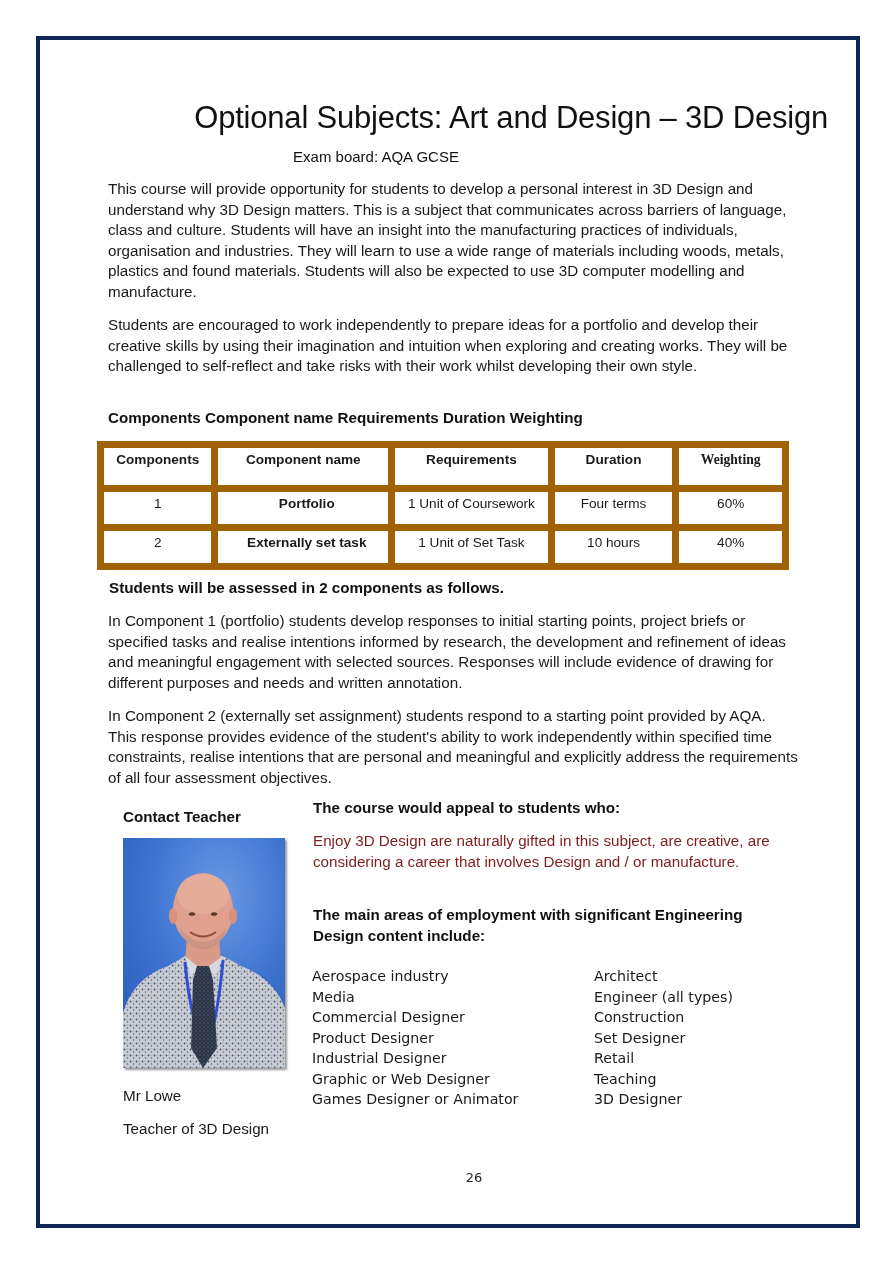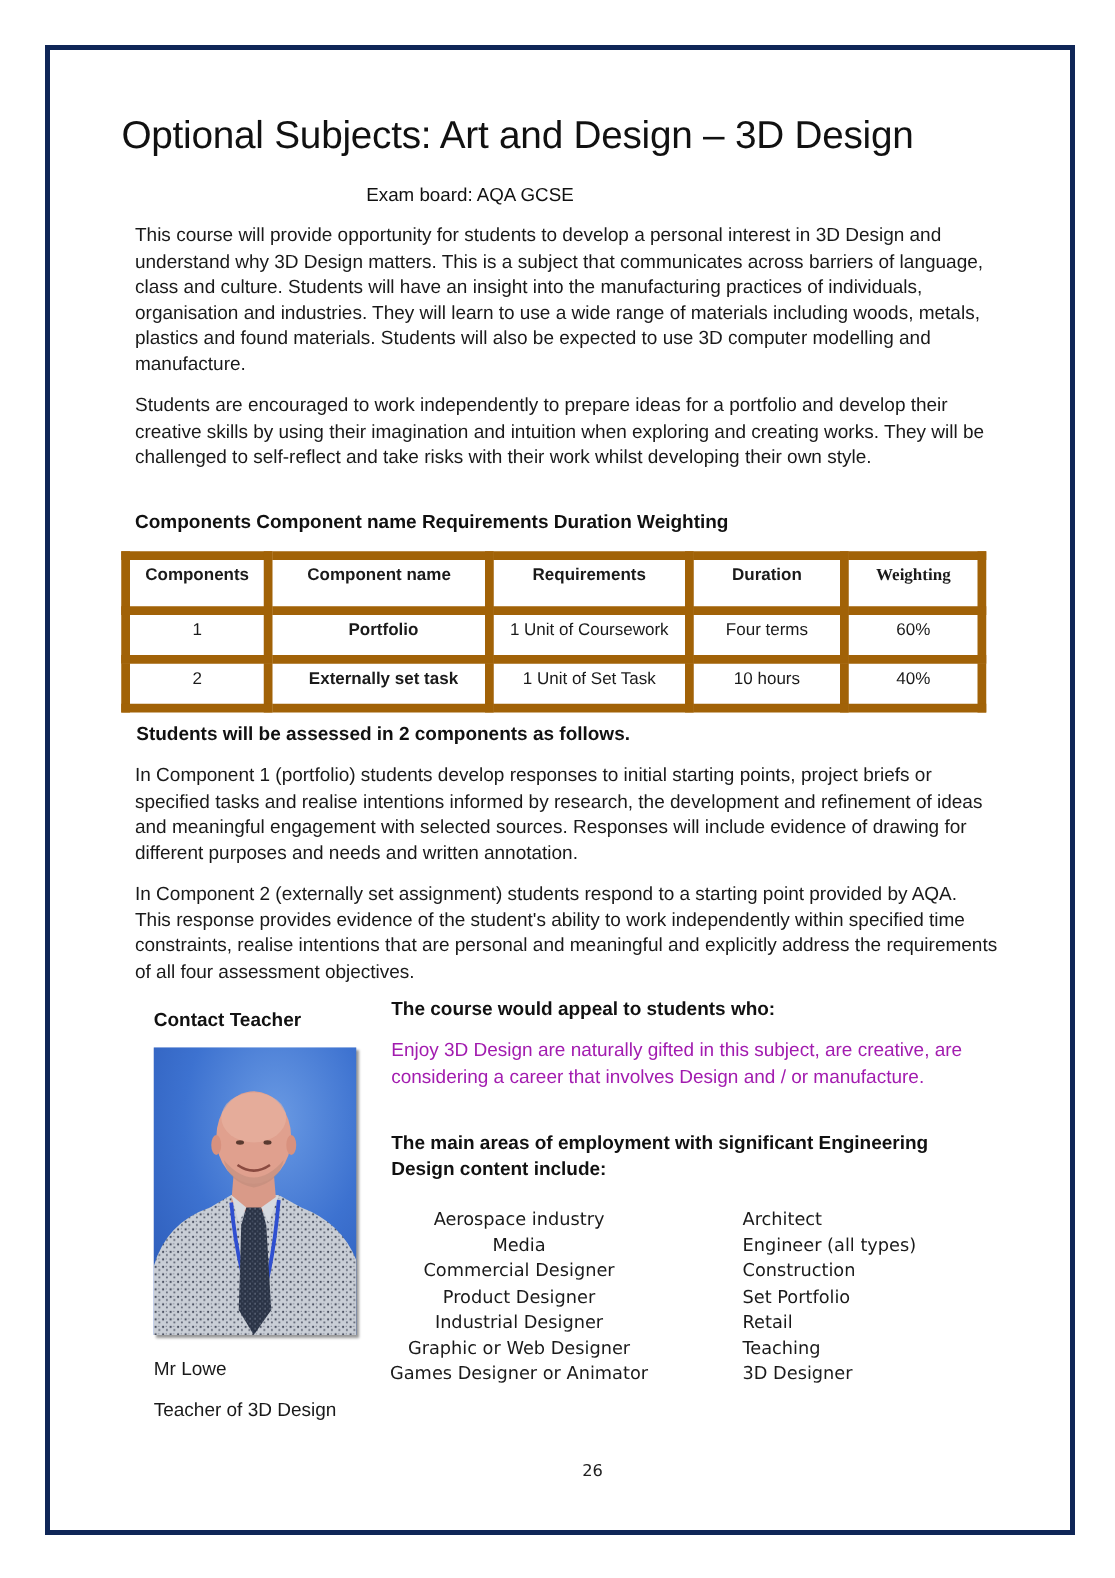--- a/index.html
+++ b/index.html
@@ -28,8 +28,8 @@
       position: absolute;
       left: 0;
       width: 828px;
-      top: 88px;
-      text-align: center;
+      top: 98px;
+      text-align: right;
       font-size: 31px;
       line-height: 40px;
       font-weight: normal;

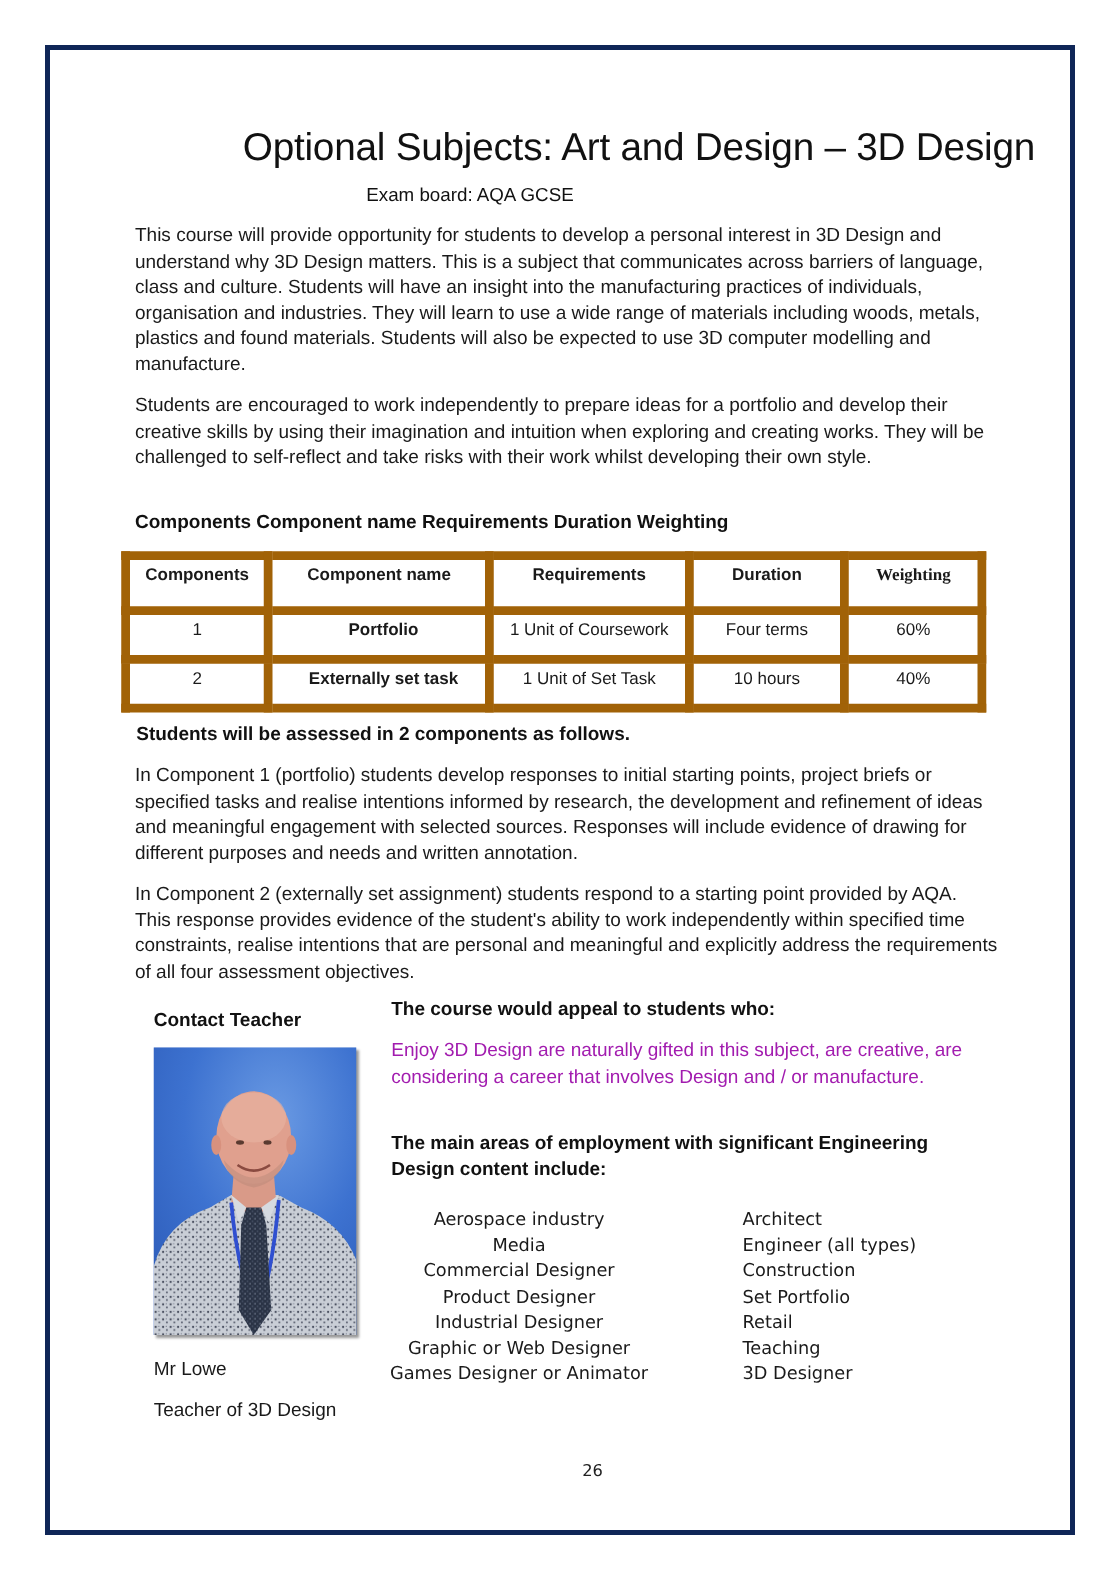--- a/index.html
+++ b/index.html
@@ -142,7 +142,7 @@
       font-size: 15.2px;
       line-height: 20.5px;
       margin: 0;
-      color: #a21caf;
+      color: #7f1d1d;
     }
     .h-employment {
       left: 313px;

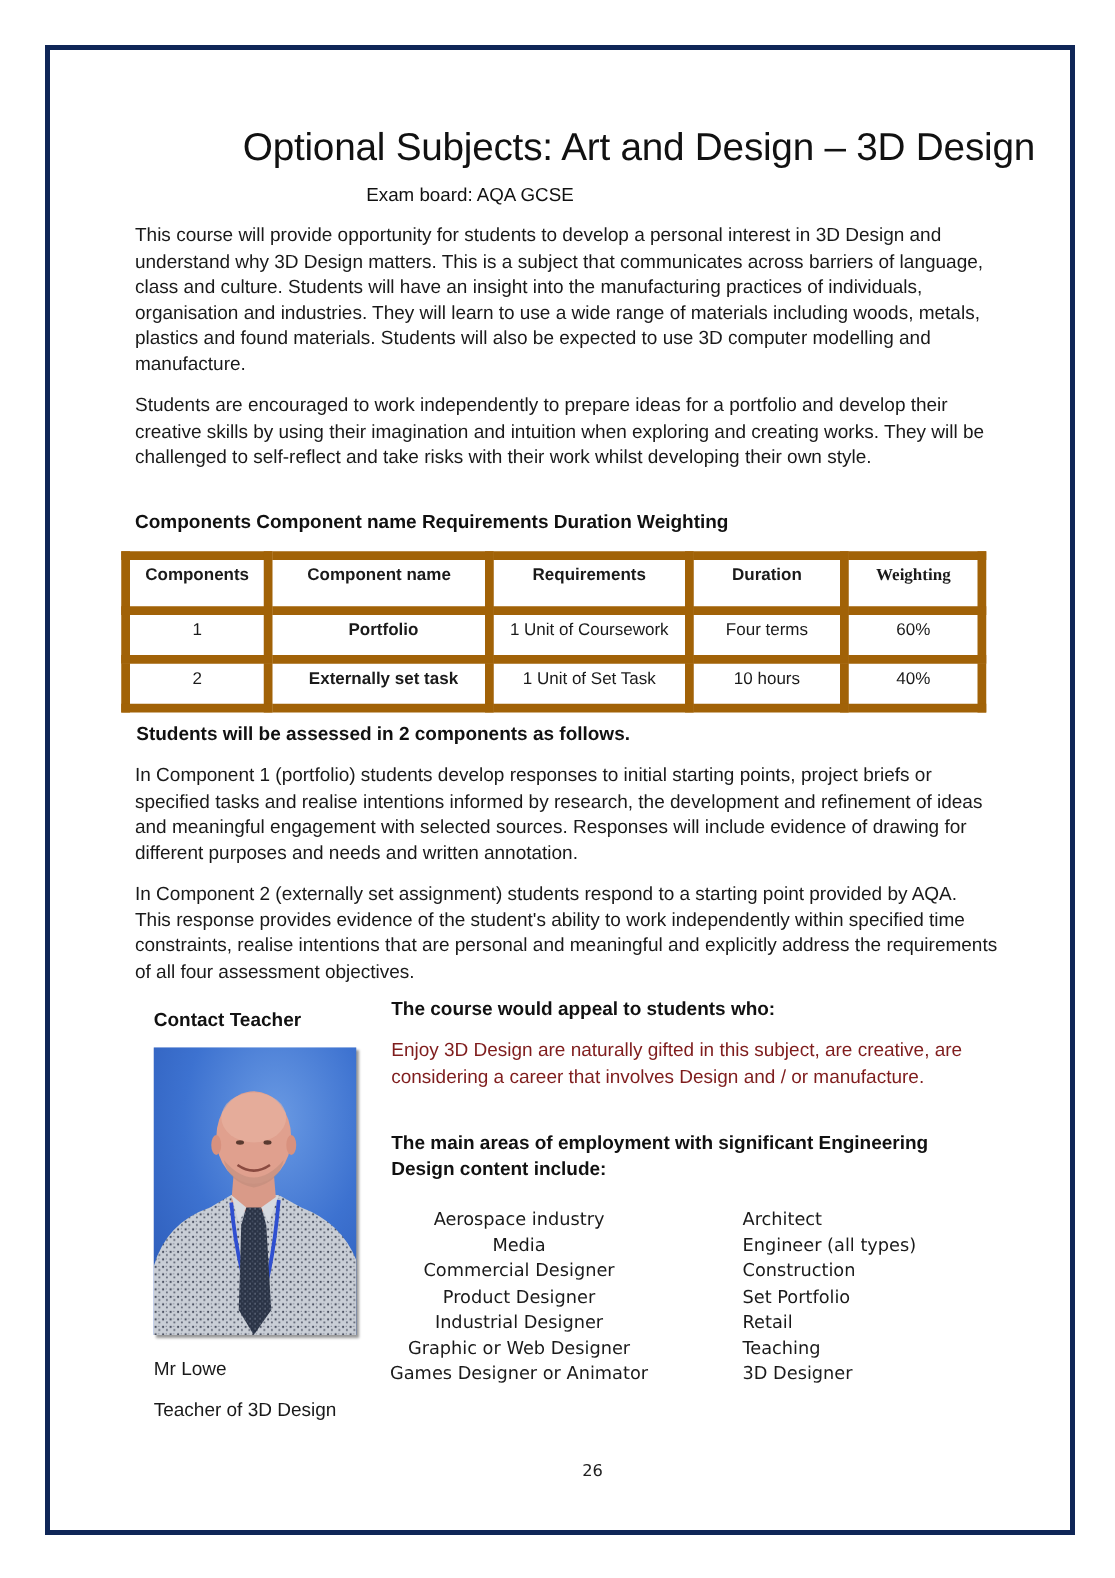--- a/index.html
+++ b/index.html
@@ -161,7 +161,7 @@
       line-height: 20.5px;
       color: #1a1a1a;
     }
-    .job-list.left { left: 312px; text-align: center; }
+    .job-list.left { left: 312px; }
     .job-list.right { left: 594px; }
     .page-number {
       position: absolute;

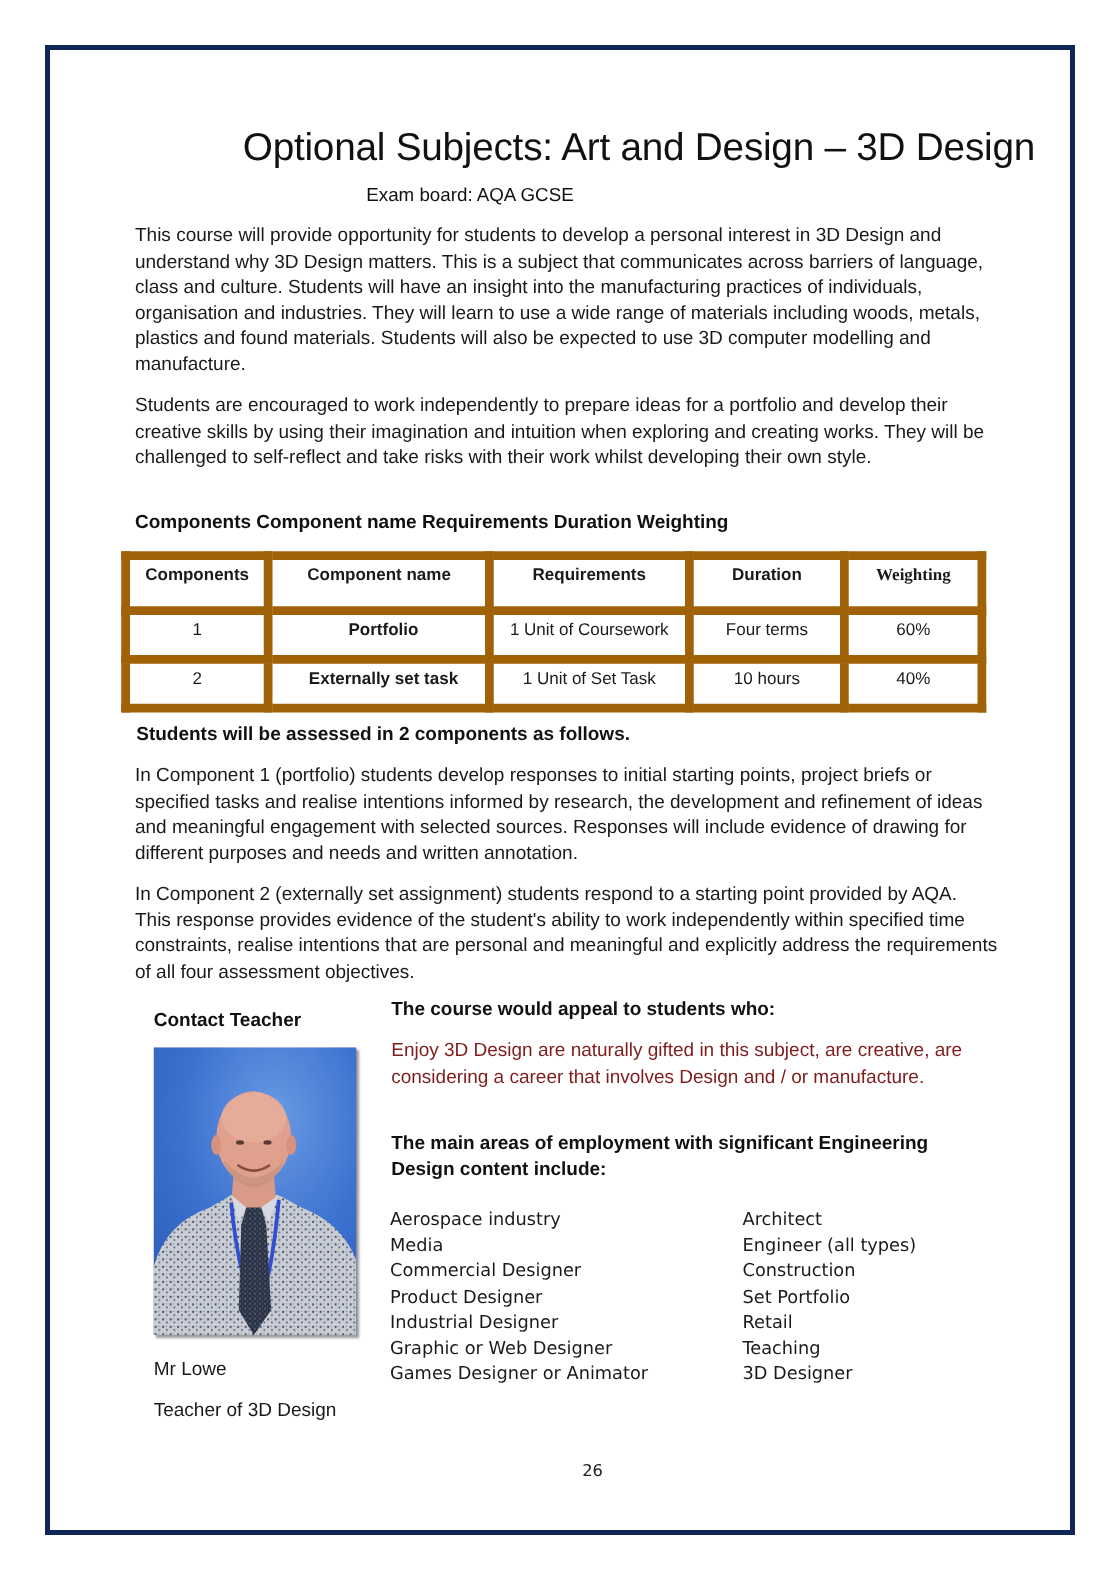--- a/index.html
+++ b/index.html
@@ -293,7 +293,7 @@
   <li>Architect</li>
   <li>Engineer (all types)</li>
   <li>Construction</li>
-  <li>Set Portfolio</li>
+  <li>Set Designer</li>
   <li>Retail</li>
   <li>Teaching</li>
   <li>3D Designer</li>

